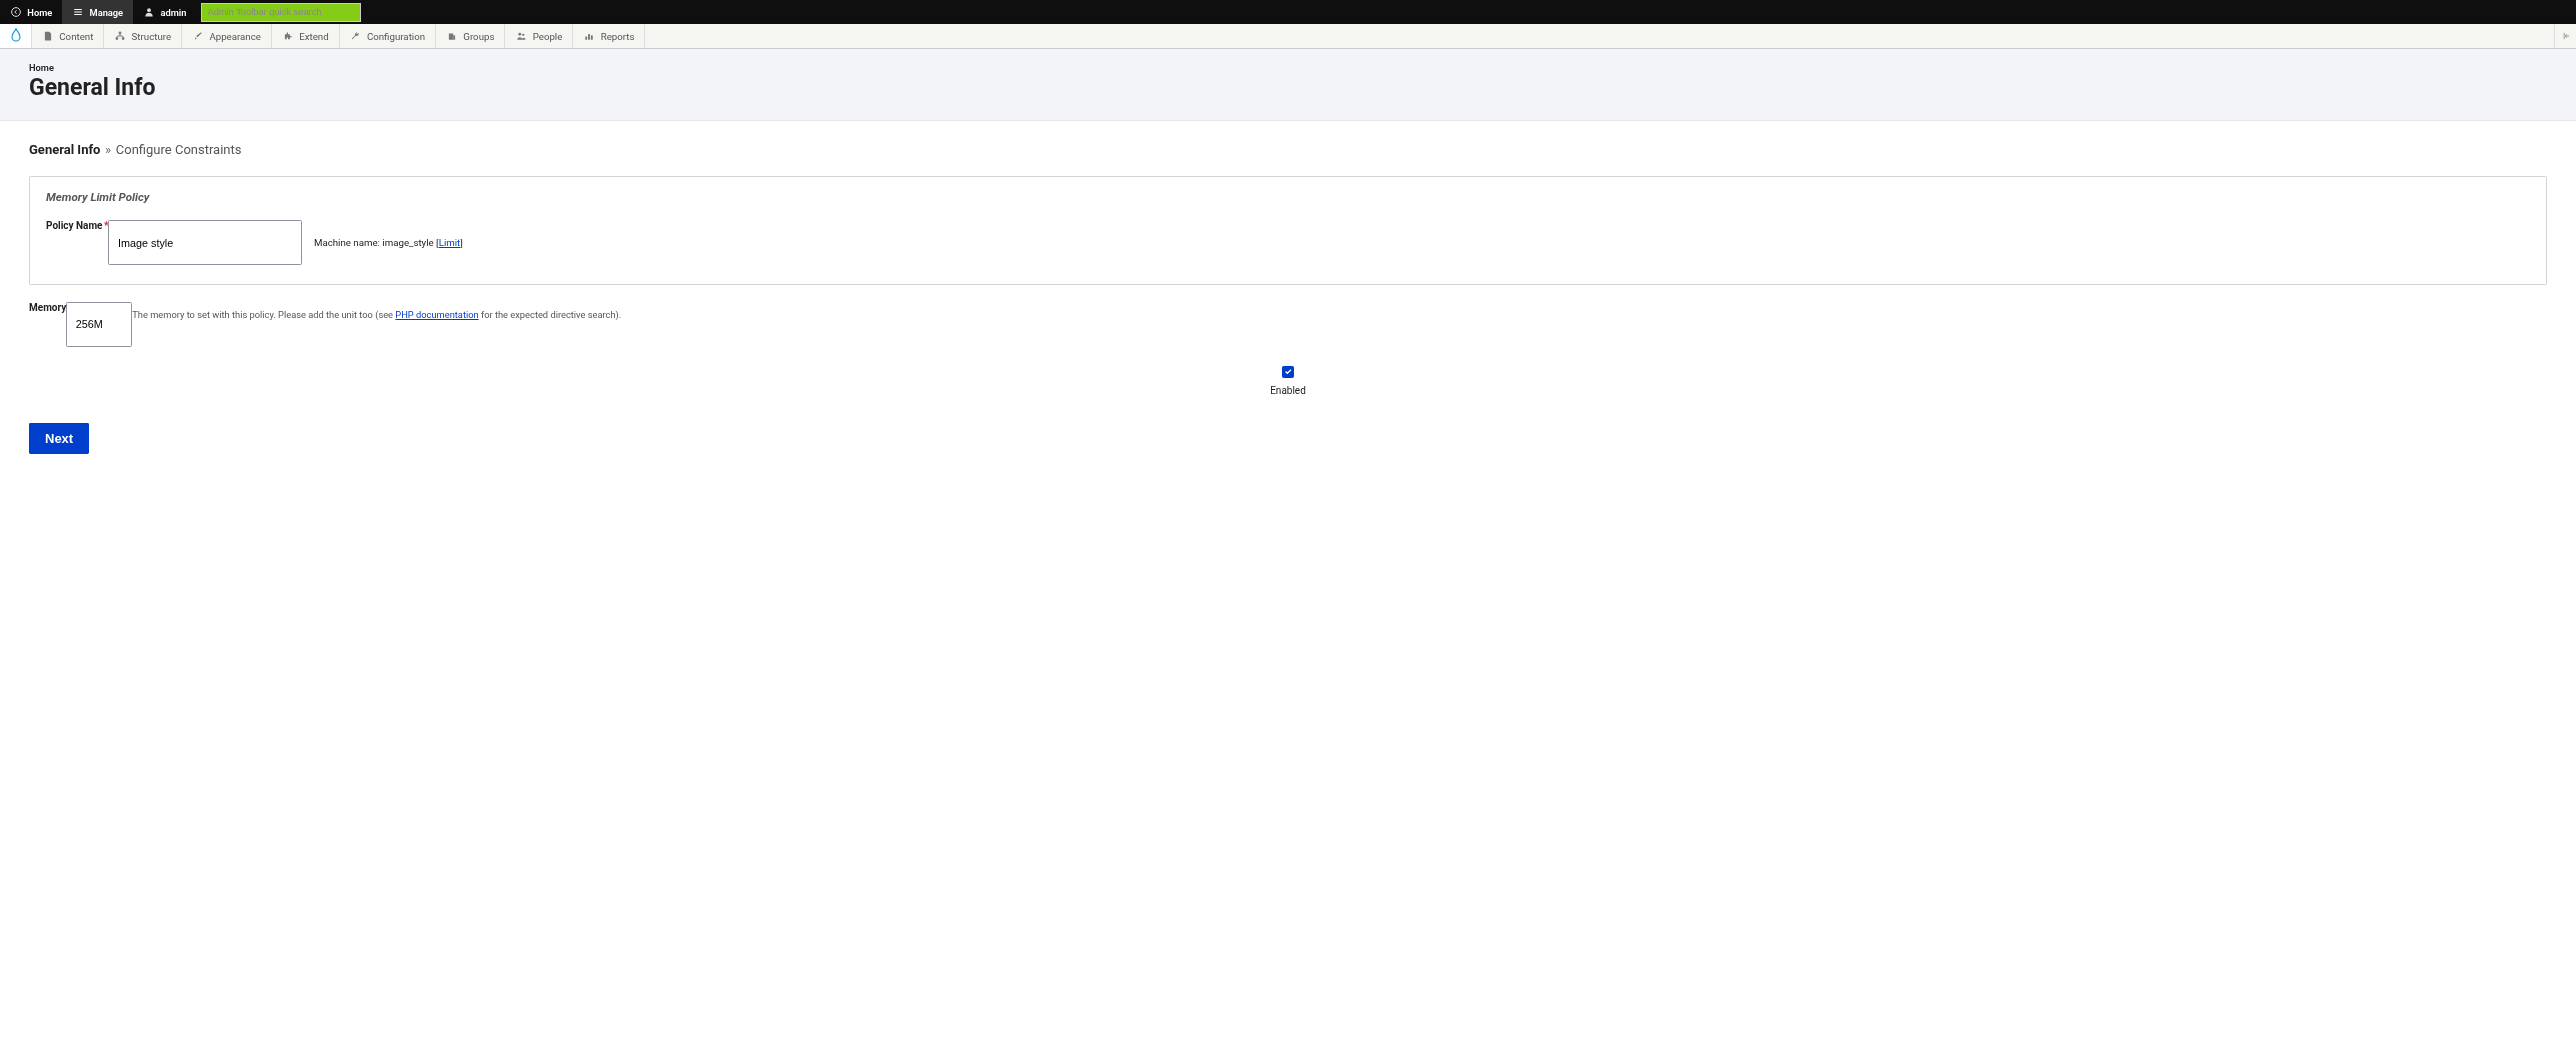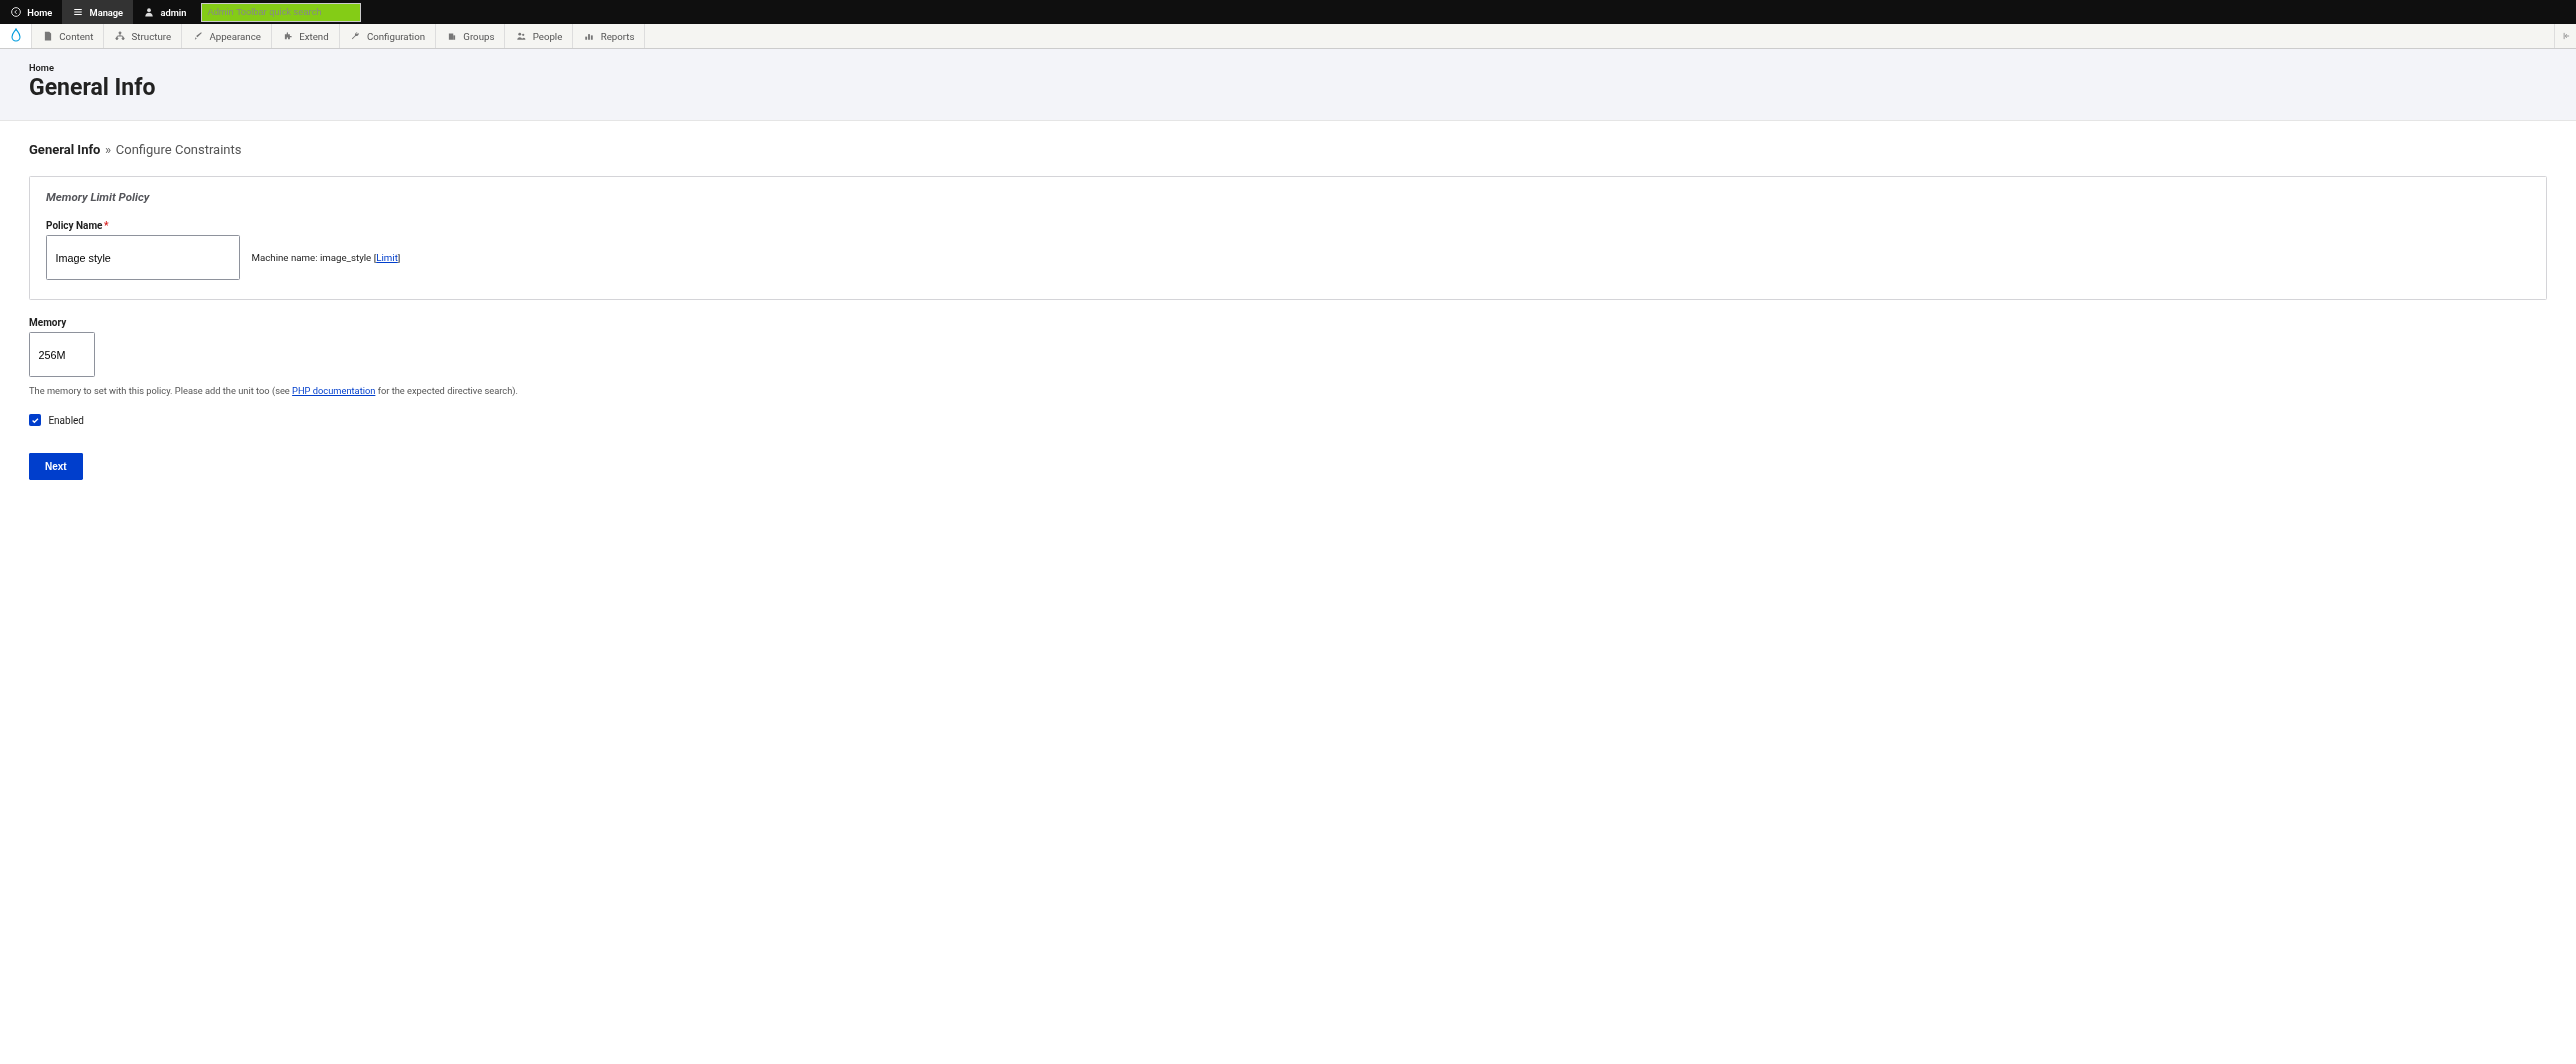--- a/index.html
+++ b/index.html
@@ -113,7 +113,7 @@
     font-style: italic;
   }
   .form-row { display: flex; align-items: center; gap: 11.5px; }
-  .form-item { display: flex; flex-direction: column; }
+  .form-item { display: flex; flex-direction: row; }
   .form-label { font-weight: 700; font-size: 10px; margin-bottom: 4.3px; }
   .required-mark { color: #d72222; margin-left: 1.4px; }
   .text-input {

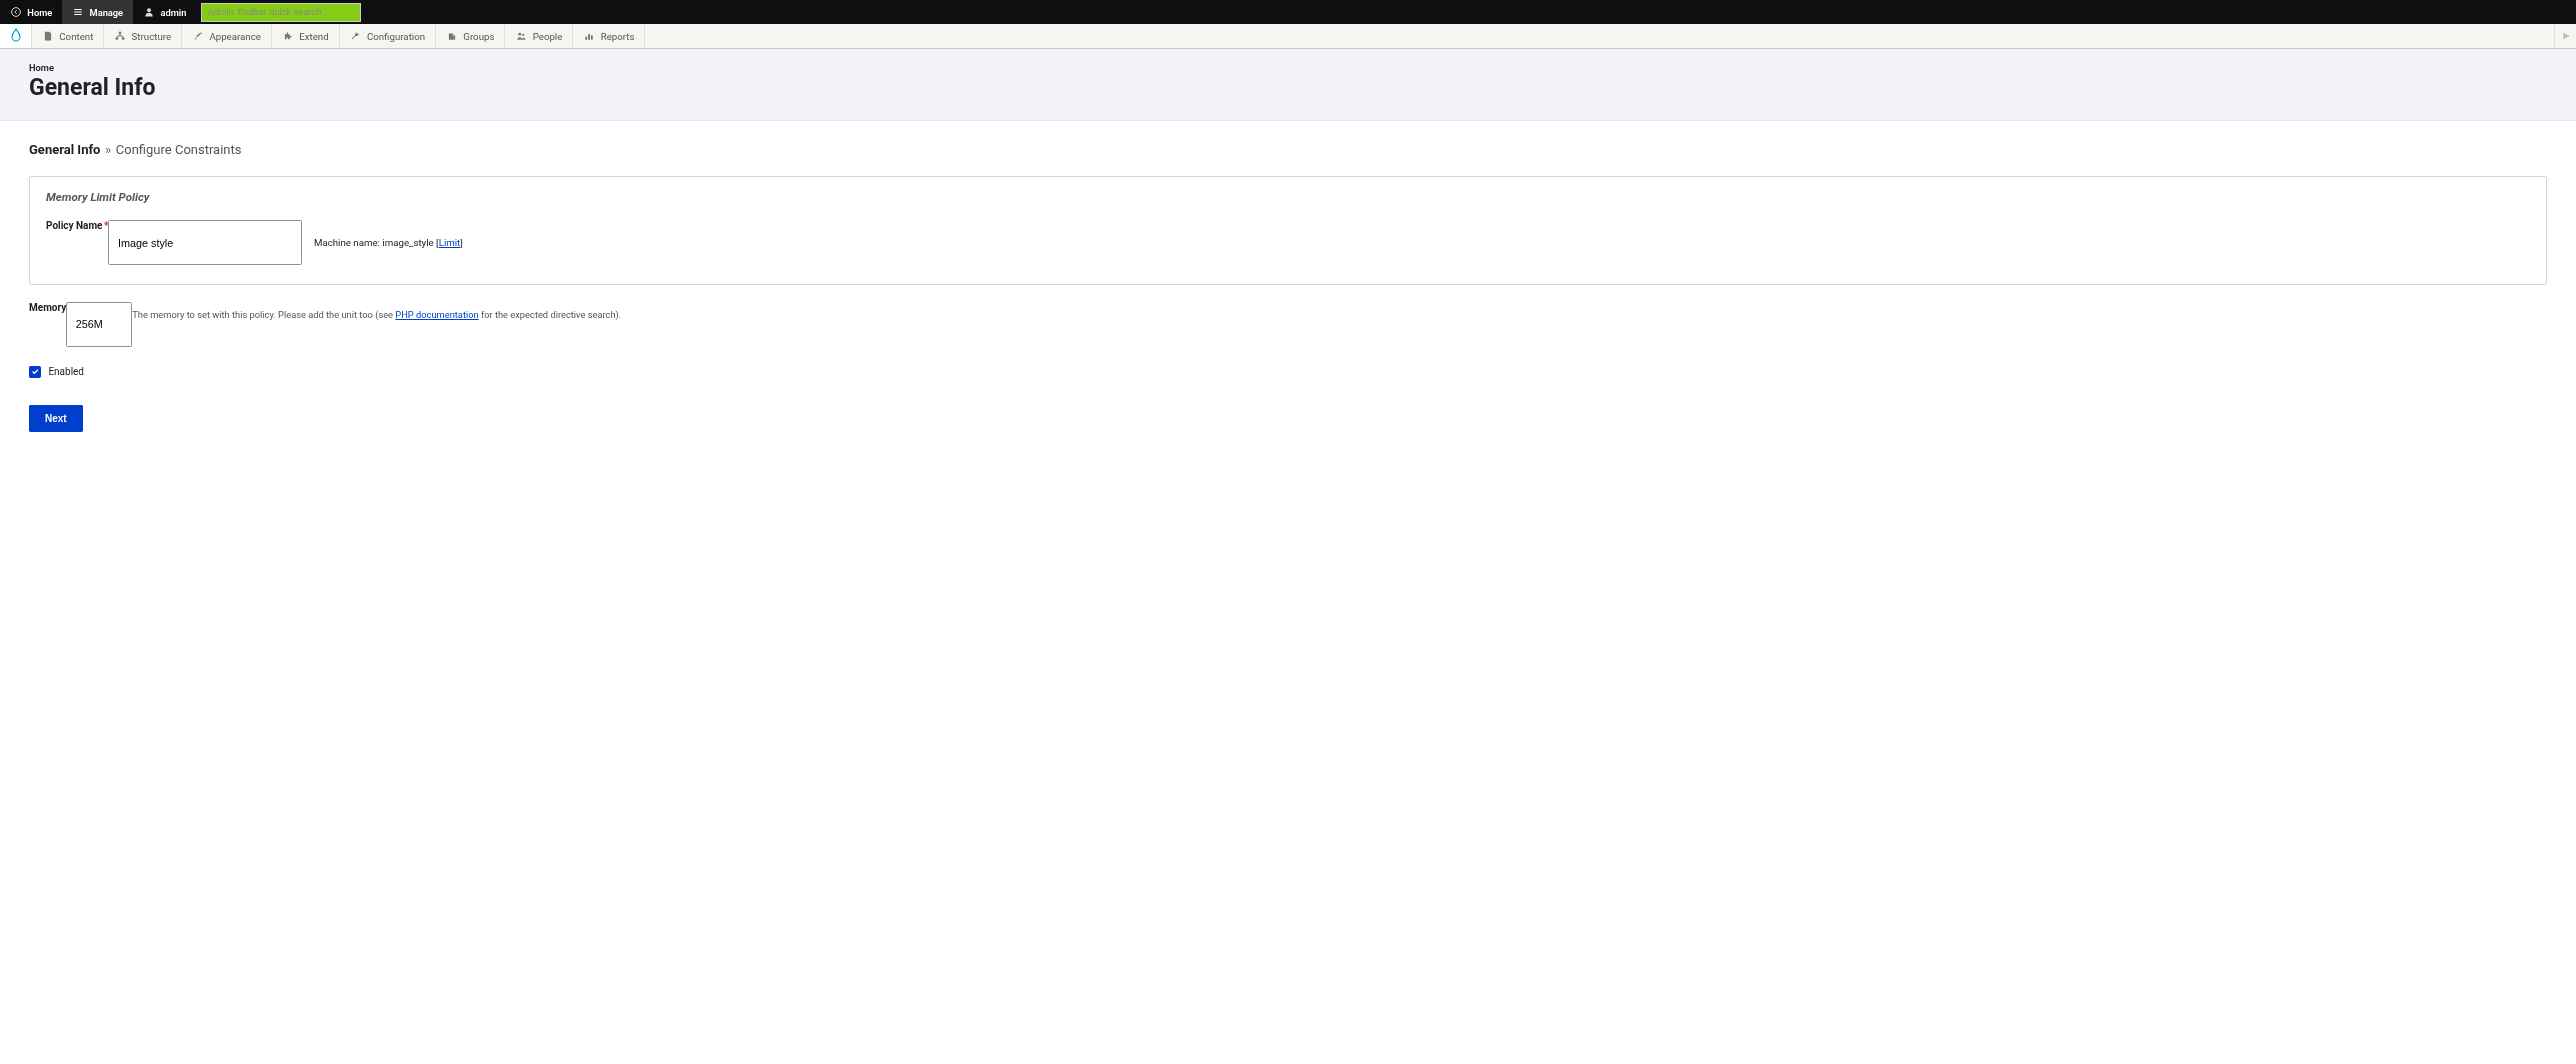--- a/index.html
+++ b/index.html
@@ -133,7 +133,7 @@
   .description { font-size: 9.3px; color: #555; margin-top: 7.2px; }
   .description a { color: #003ecc; text-decoration: underline; }
 
-  .checkbox-row { display: flex; align-items: center; gap: 7.2px; margin-top: 18.7px; }
+  .checkbox-row { display: flex; align-items: center; gap: 7.2px; margin-top: 18.7px; flex-direction: column; }
   .chk {
     width: 12.2px; height: 12.2px;
     background: #003ecc;

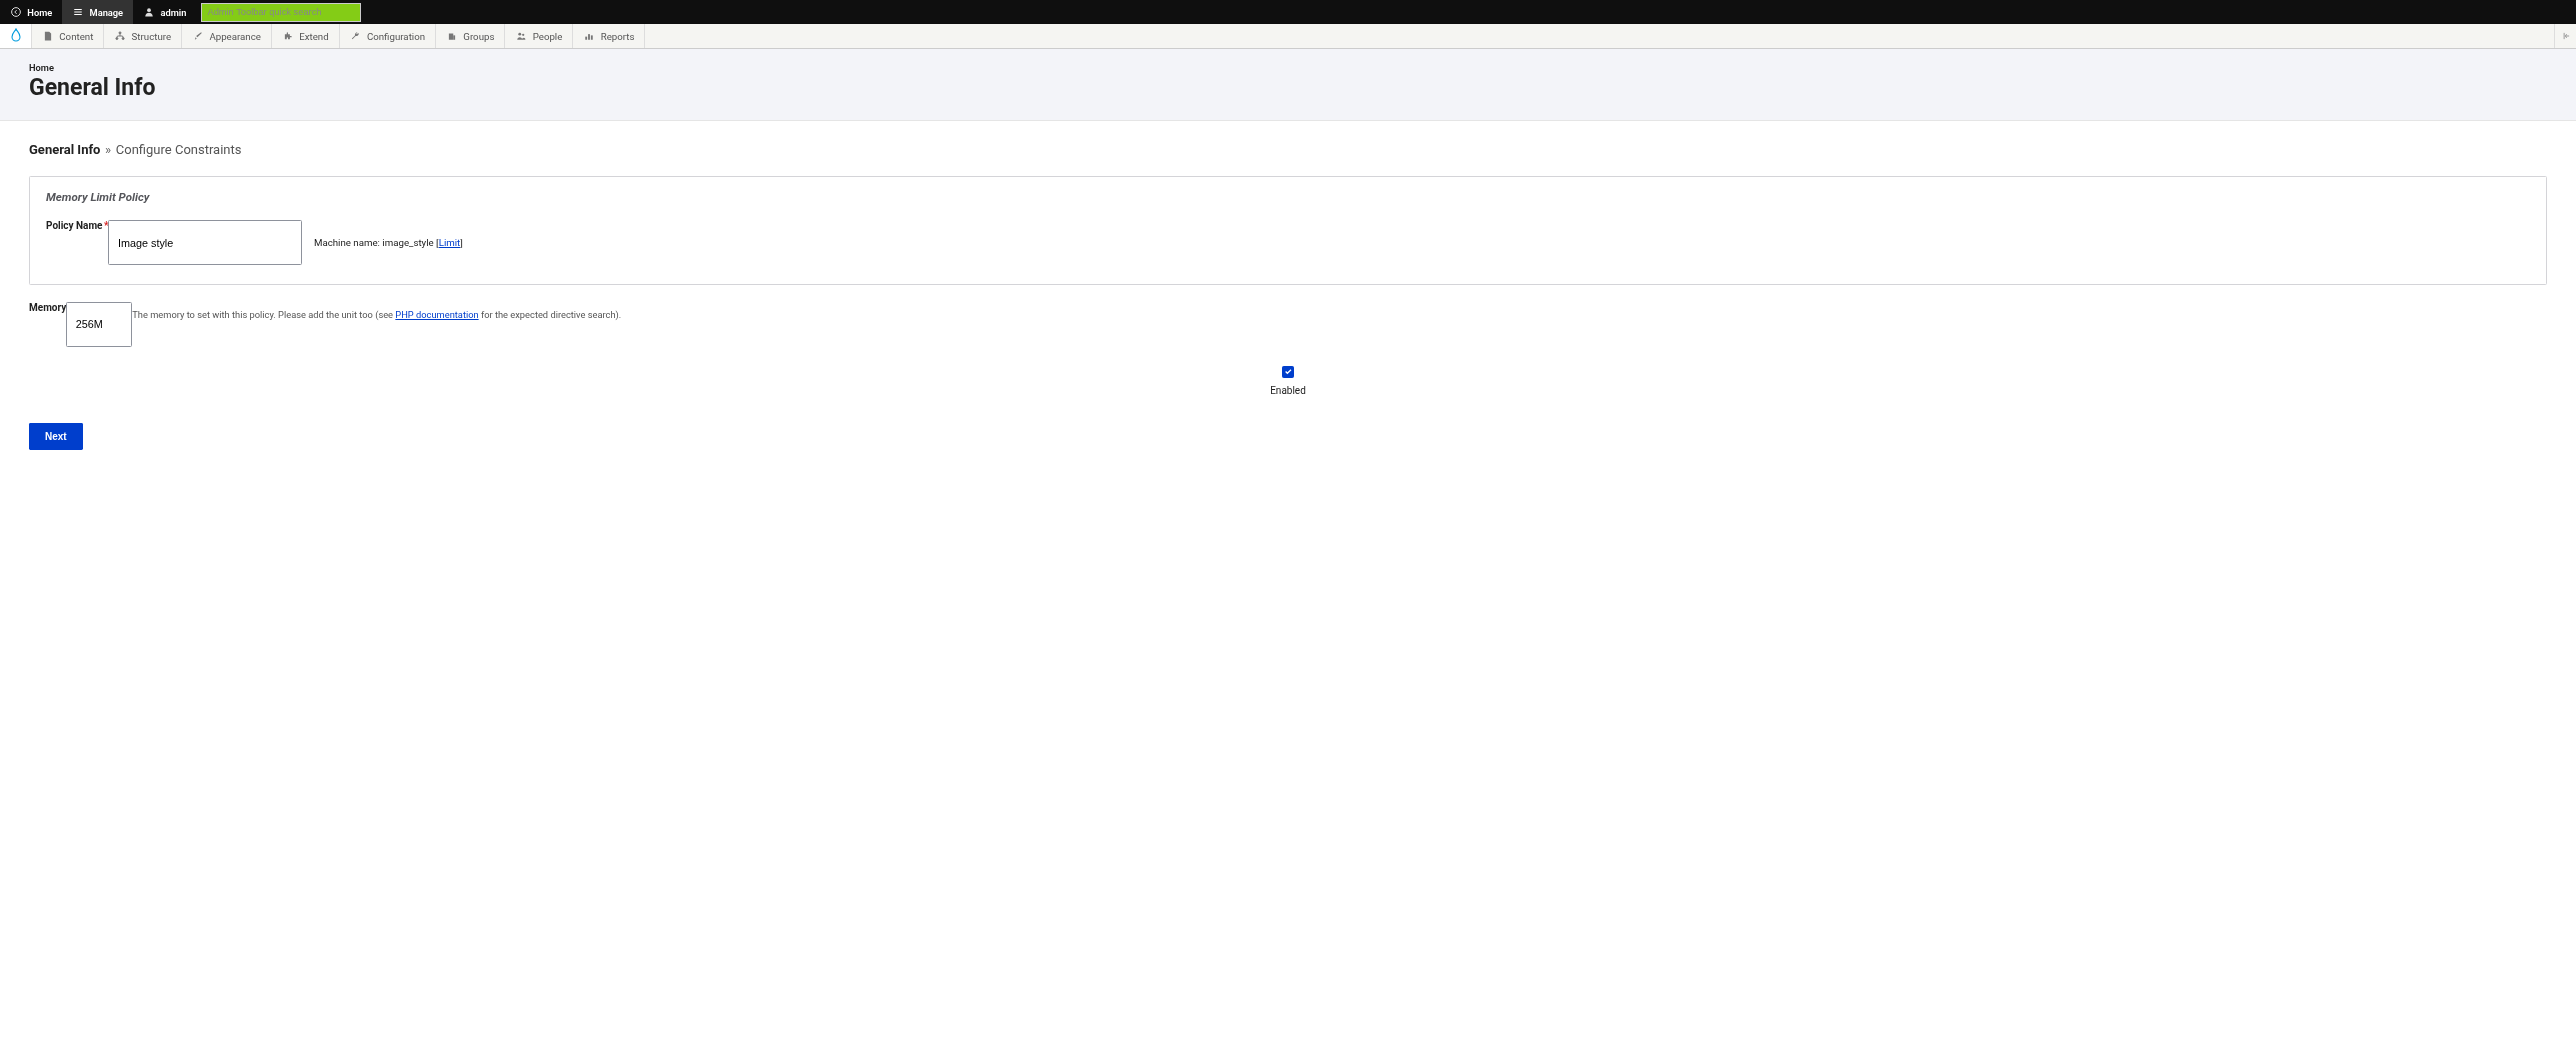--- a/index.html
+++ b/index.html
@@ -151,7 +151,7 @@
     border: none;
     border-radius: 1.4px;
     font-weight: 700;
-    font-size: 10px;
+    font-size: 13px;
     padding: 8px 16px;
     cursor: pointer;
   }

